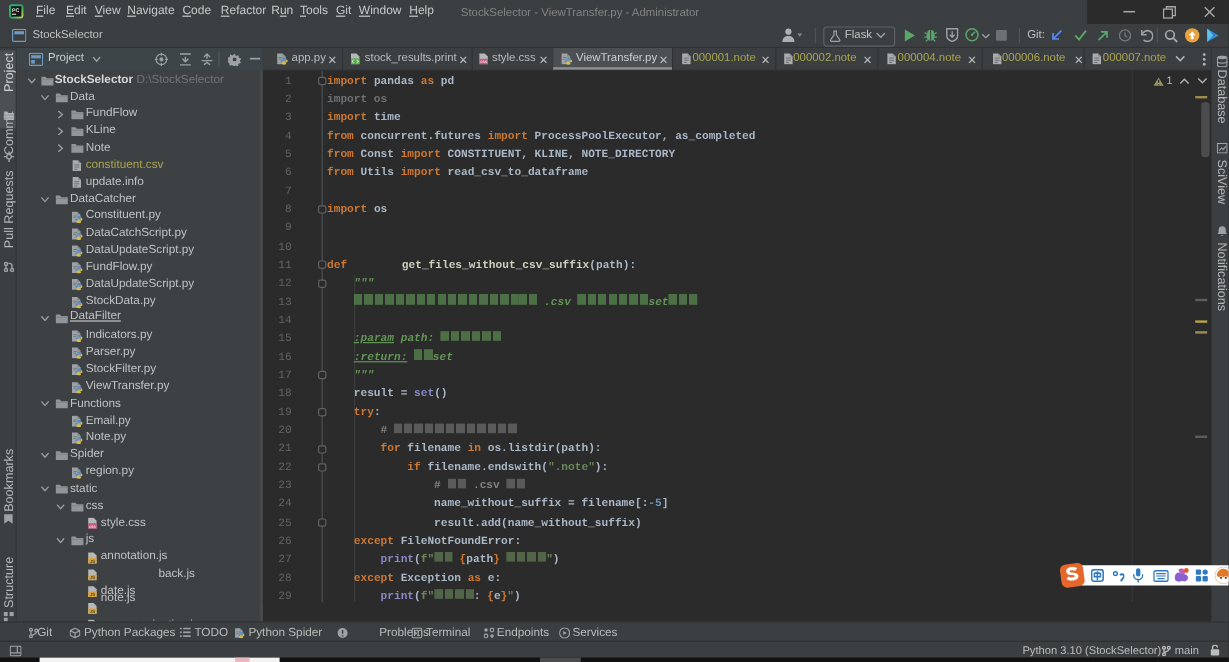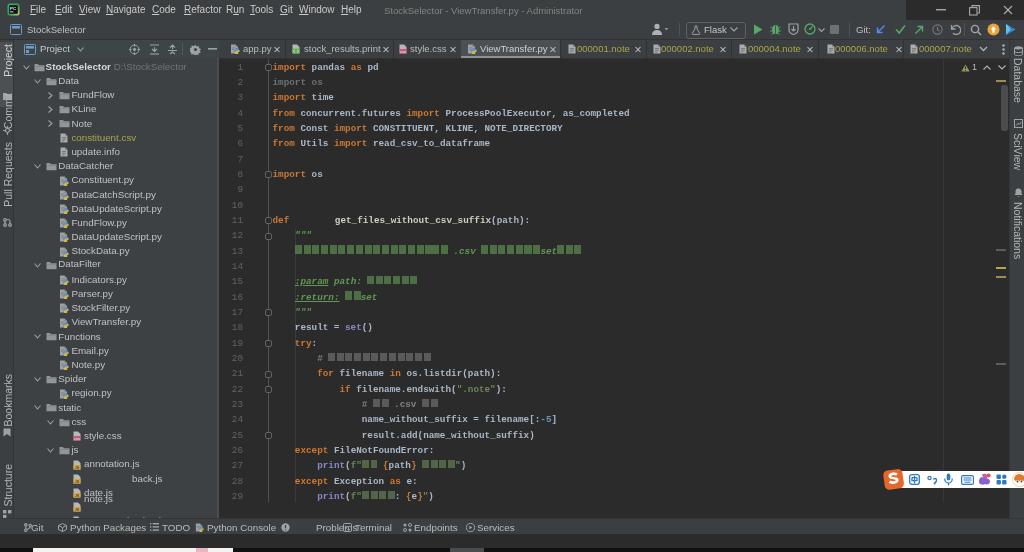--- a/index.html
+++ b/index.html
@@ -335,7 +335,7 @@
 <svg class="a" style="left:31.6px;top:221.3px" width="11" height="9">
         <use href="#folderic"></use>
       </svg>
-<span class="a trow" style="left:44.3px;top:217px;">DataFilter</span>
+<span class="a trow" style="left:44.3px;top:217px;text-decoration:underline;">DataFilter</span>
 <svg class="a" style="left:44.9px;top:235.0px" width="10" height="10">
         <use href="#pyic"></use>
       </svg>

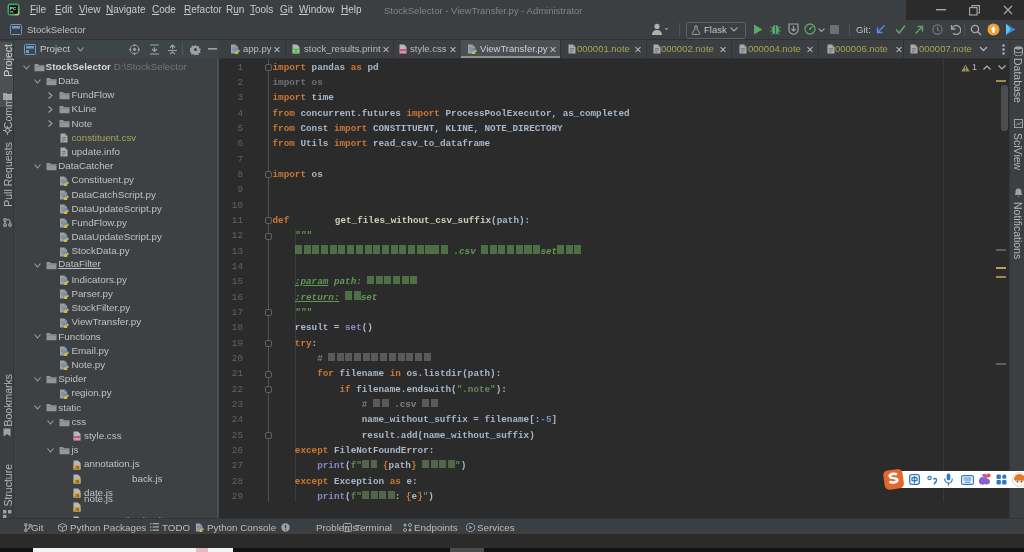--- a/index.html
+++ b/index.html
@@ -633,7 +633,7 @@
  <svg class="a" style="left:195px;top:3.5px" width="9" height="9">
         <use href="#pyic"></use>
       </svg>
- <span class="a" style="left:207px;top:3px;font-size:9.8px;">Python Console</span>
+ <span class="a" style="left:207px;top:3px;font-size:9.8px;">Python Spider</span>
  <svg class="a" style="left:281px;top:3.5px" width="9" height="9" viewBox="0 0 9 9">
         <circle cx="4.5" cy="4.5" r="4.2" fill="#9fa2a4"></circle>
         <path d="M4.5 2 v3.2 M4.5 6.4 v1" stroke="#3c3f41" stroke-width="1.2"></path>

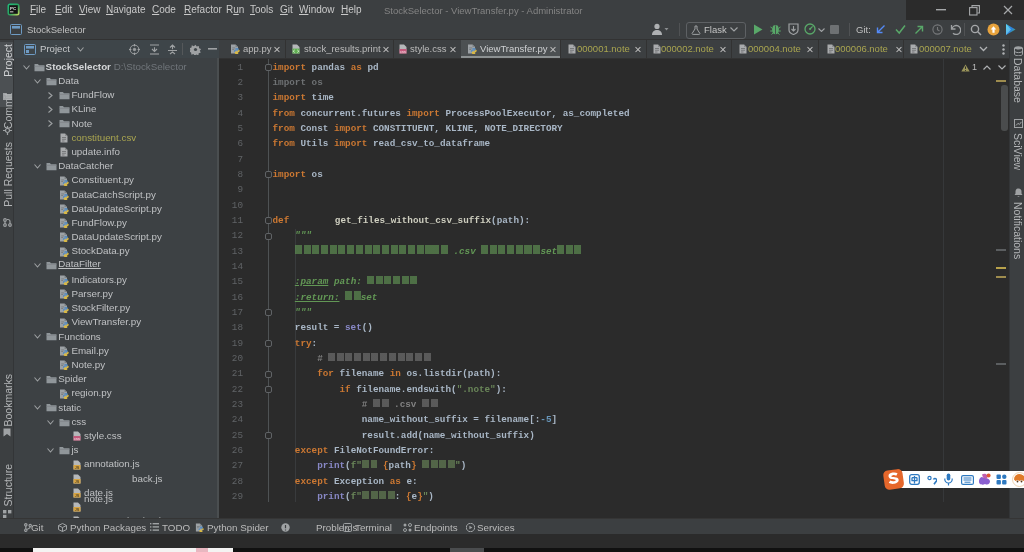--- a/index.html
+++ b/index.html
@@ -657,6 +657,24 @@
       </svg>
  <span class="a" style="left:477px;top:3px;font-size:9.8px;">Services</span>
 </div>
+<div class="a" id="statusbar">
+ <svg class="a" style="left:8px;top:2.5px" width="10" height="9" viewBox="0 0 10 9" fill="none" stroke="#9fa2a4" stroke-width="1">
+        <rect x="0.5" y="0.5" width="9" height="8" rx="1"></rect>
+        <path d="M0.5 6 h9 M6.5 0.5 v5.5"></path>
+      </svg>
+ <span class="a" style="left:852px;top:1.5px;font-size:9.3px;color:#bdbdbd;">Python 3.10 (StockSelector)</span>
+ <svg class="a" style="left:968px;top:2.5px" width="8" height="9" viewBox="0 0 8 9" fill="none" stroke="#bdbdbd" stroke-width="1.1">
+        <circle cx="2" cy="1.8" r="1.2"></circle>
+        <circle cx="6" cy="1.8" r="1.2"></circle>
+        <circle cx="2" cy="7.2" r="1.2"></circle>
+        <path d="M2 3 v3 M6 3 c0 2-2.5 1.5-3.5 2.8"></path>
+      </svg>
+ <span class="a" style="left:979px;top:1.5px;font-size:9.3px;color:#bdbdbd;">main</span>
+ <svg class="a" style="left:1008px;top:2px" width="9" height="10" viewBox="0 0 9 10">
+        <rect x="1" y="4" width="7" height="5.2" rx="0.8" fill="#bdbdbd"></rect>
+        <path d="M2.5 4 V2.6 a2 2 0 0 1 4 0" fill="none" stroke="#bdbdbd" stroke-width="1.2"></path>
+      </svg>
+</div>
 
 <div class="a" id="sogou" style="left:899px;top:471px;width:125px;height:17px;background:#ffffff;border-radius:3px 0 0 3px;"></div>
 <svg class="a" style="left:882px;top:468px" width="24" height="23" viewBox="0 0 26 25">

